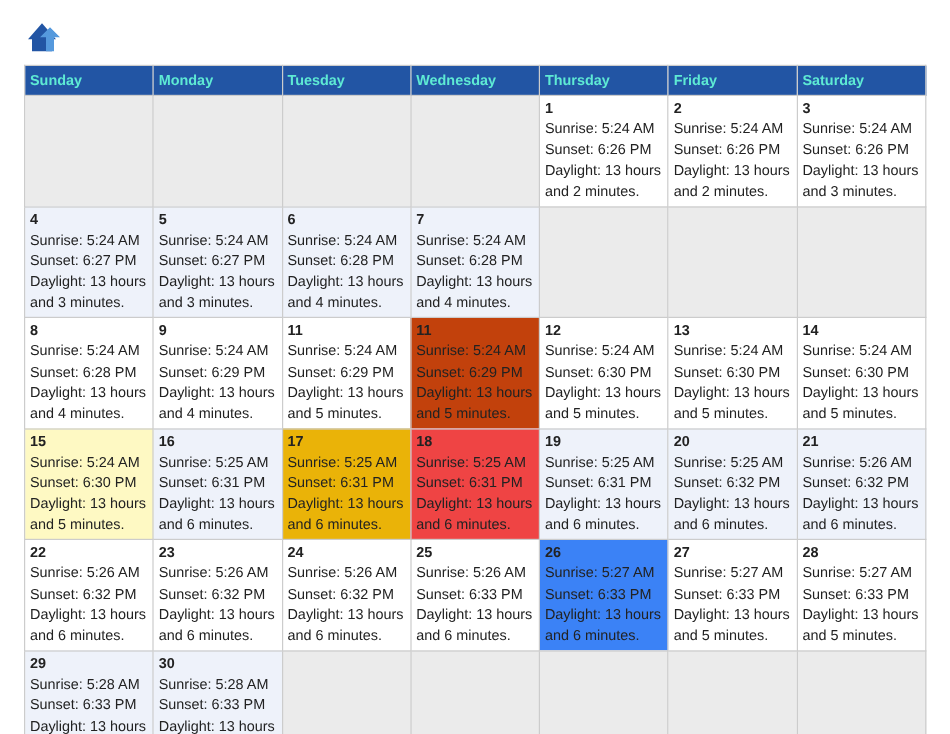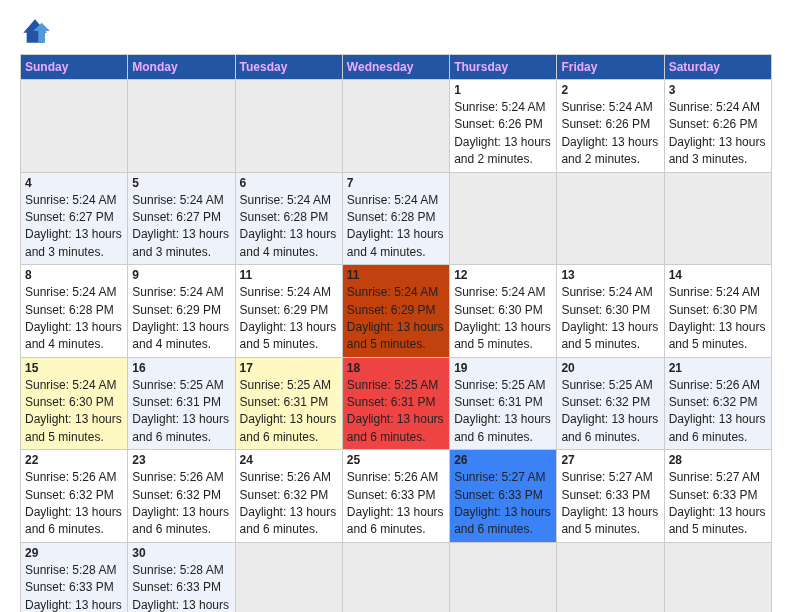--- a/index.html
+++ b/index.html
@@ -50,7 +50,7 @@
     }
     thead tr th {
       background-color: #2255a4;
-      color: #f0abfc;
+      color: #5eead4;
       font-size: 12px;
       font-weight: bold;
       padding: 5px 4px;

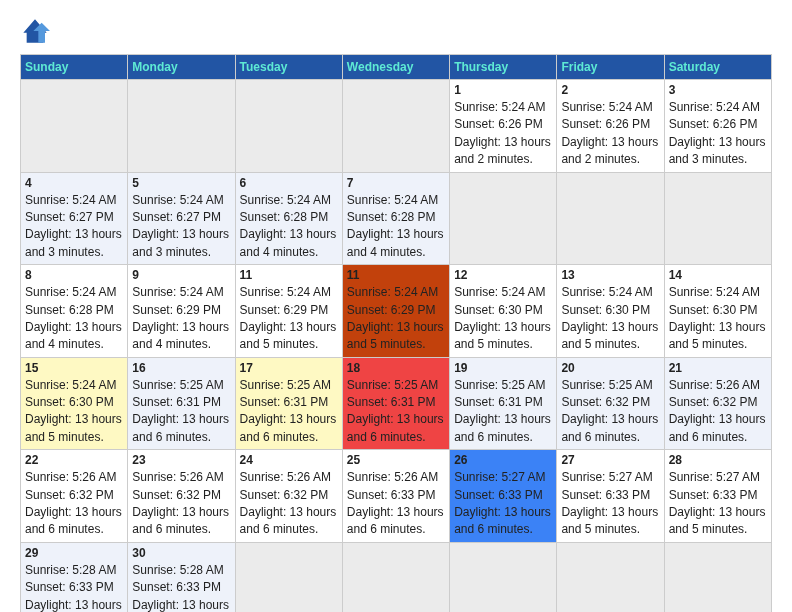--- a/index.html
+++ b/index.html
@@ -204,7 +204,7 @@
             <div class="day-num">16</div>
             <div class="day-info">Sunrise: 5:25 AM<br>Sunset: 6:31 PM<br>Daylight: 13 hours and 6 minutes.</div>
           </td>
-          <td style="background-color: #fef9c3;">
+          <td style="background-color: #eab308;">
             <div class="day-num">17</div>
             <div class="day-info">Sunrise: 5:25 AM<br>Sunset: 6:31 PM<br>Daylight: 13 hours and 6 minutes.</div>
           </td>

